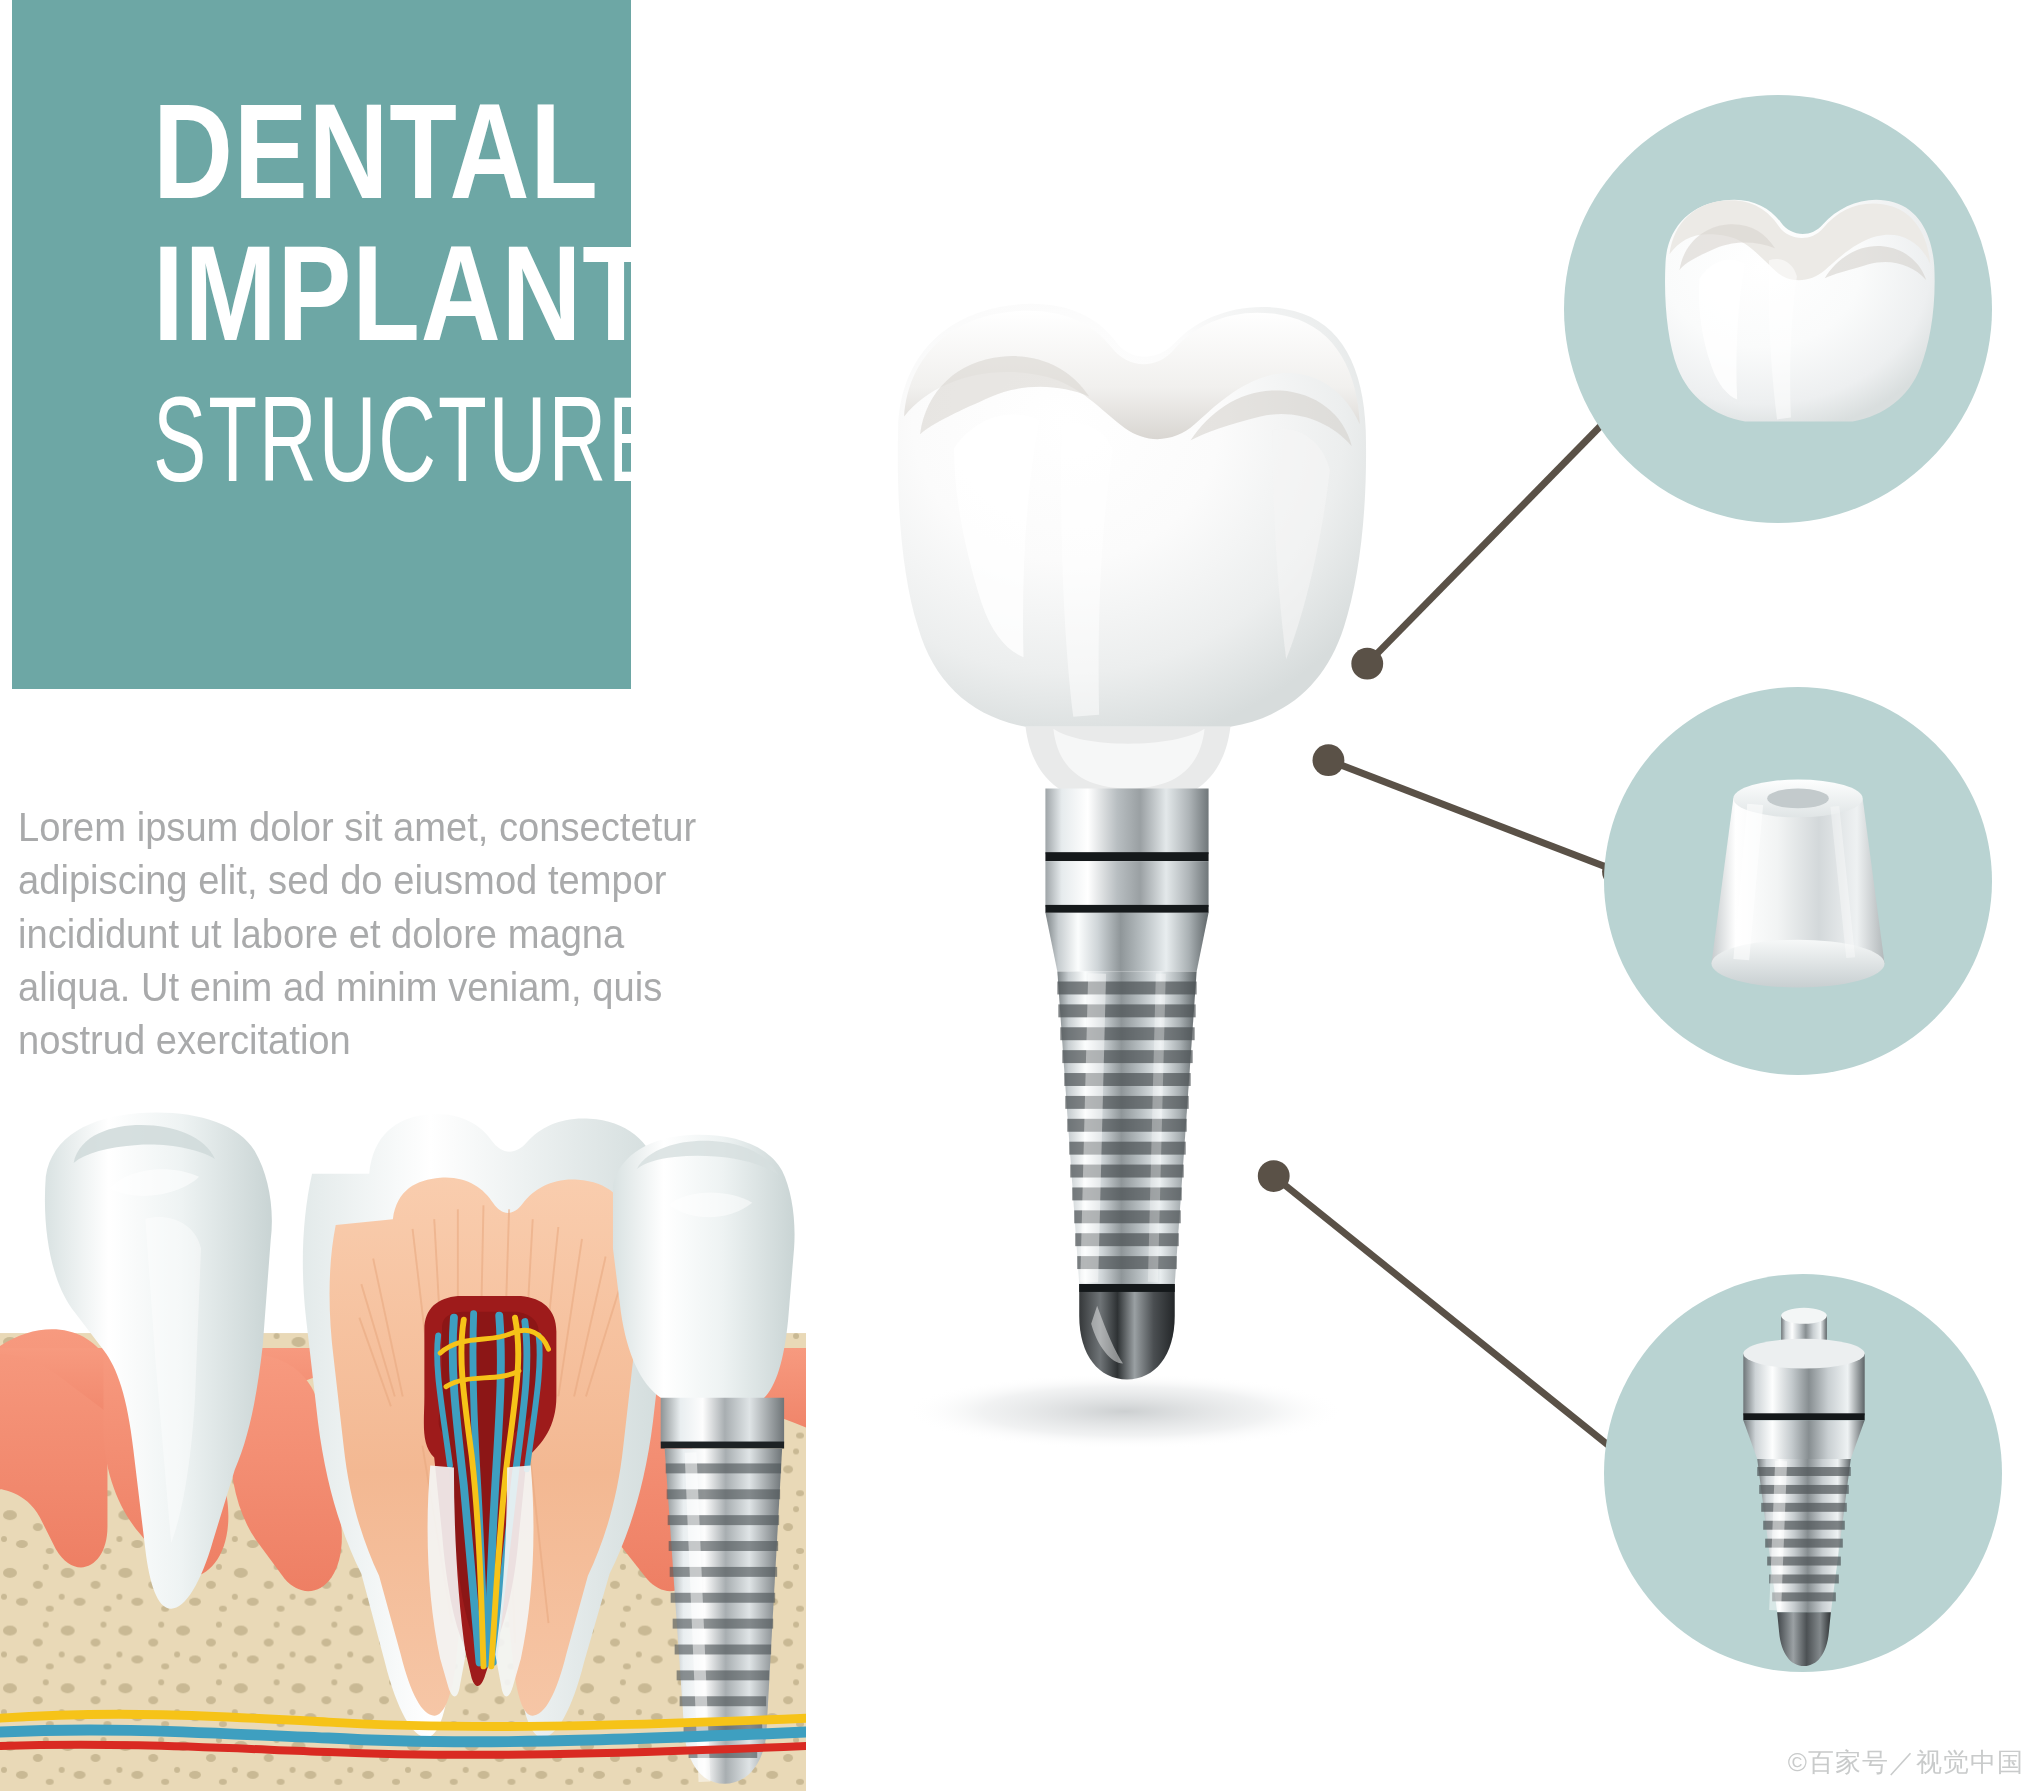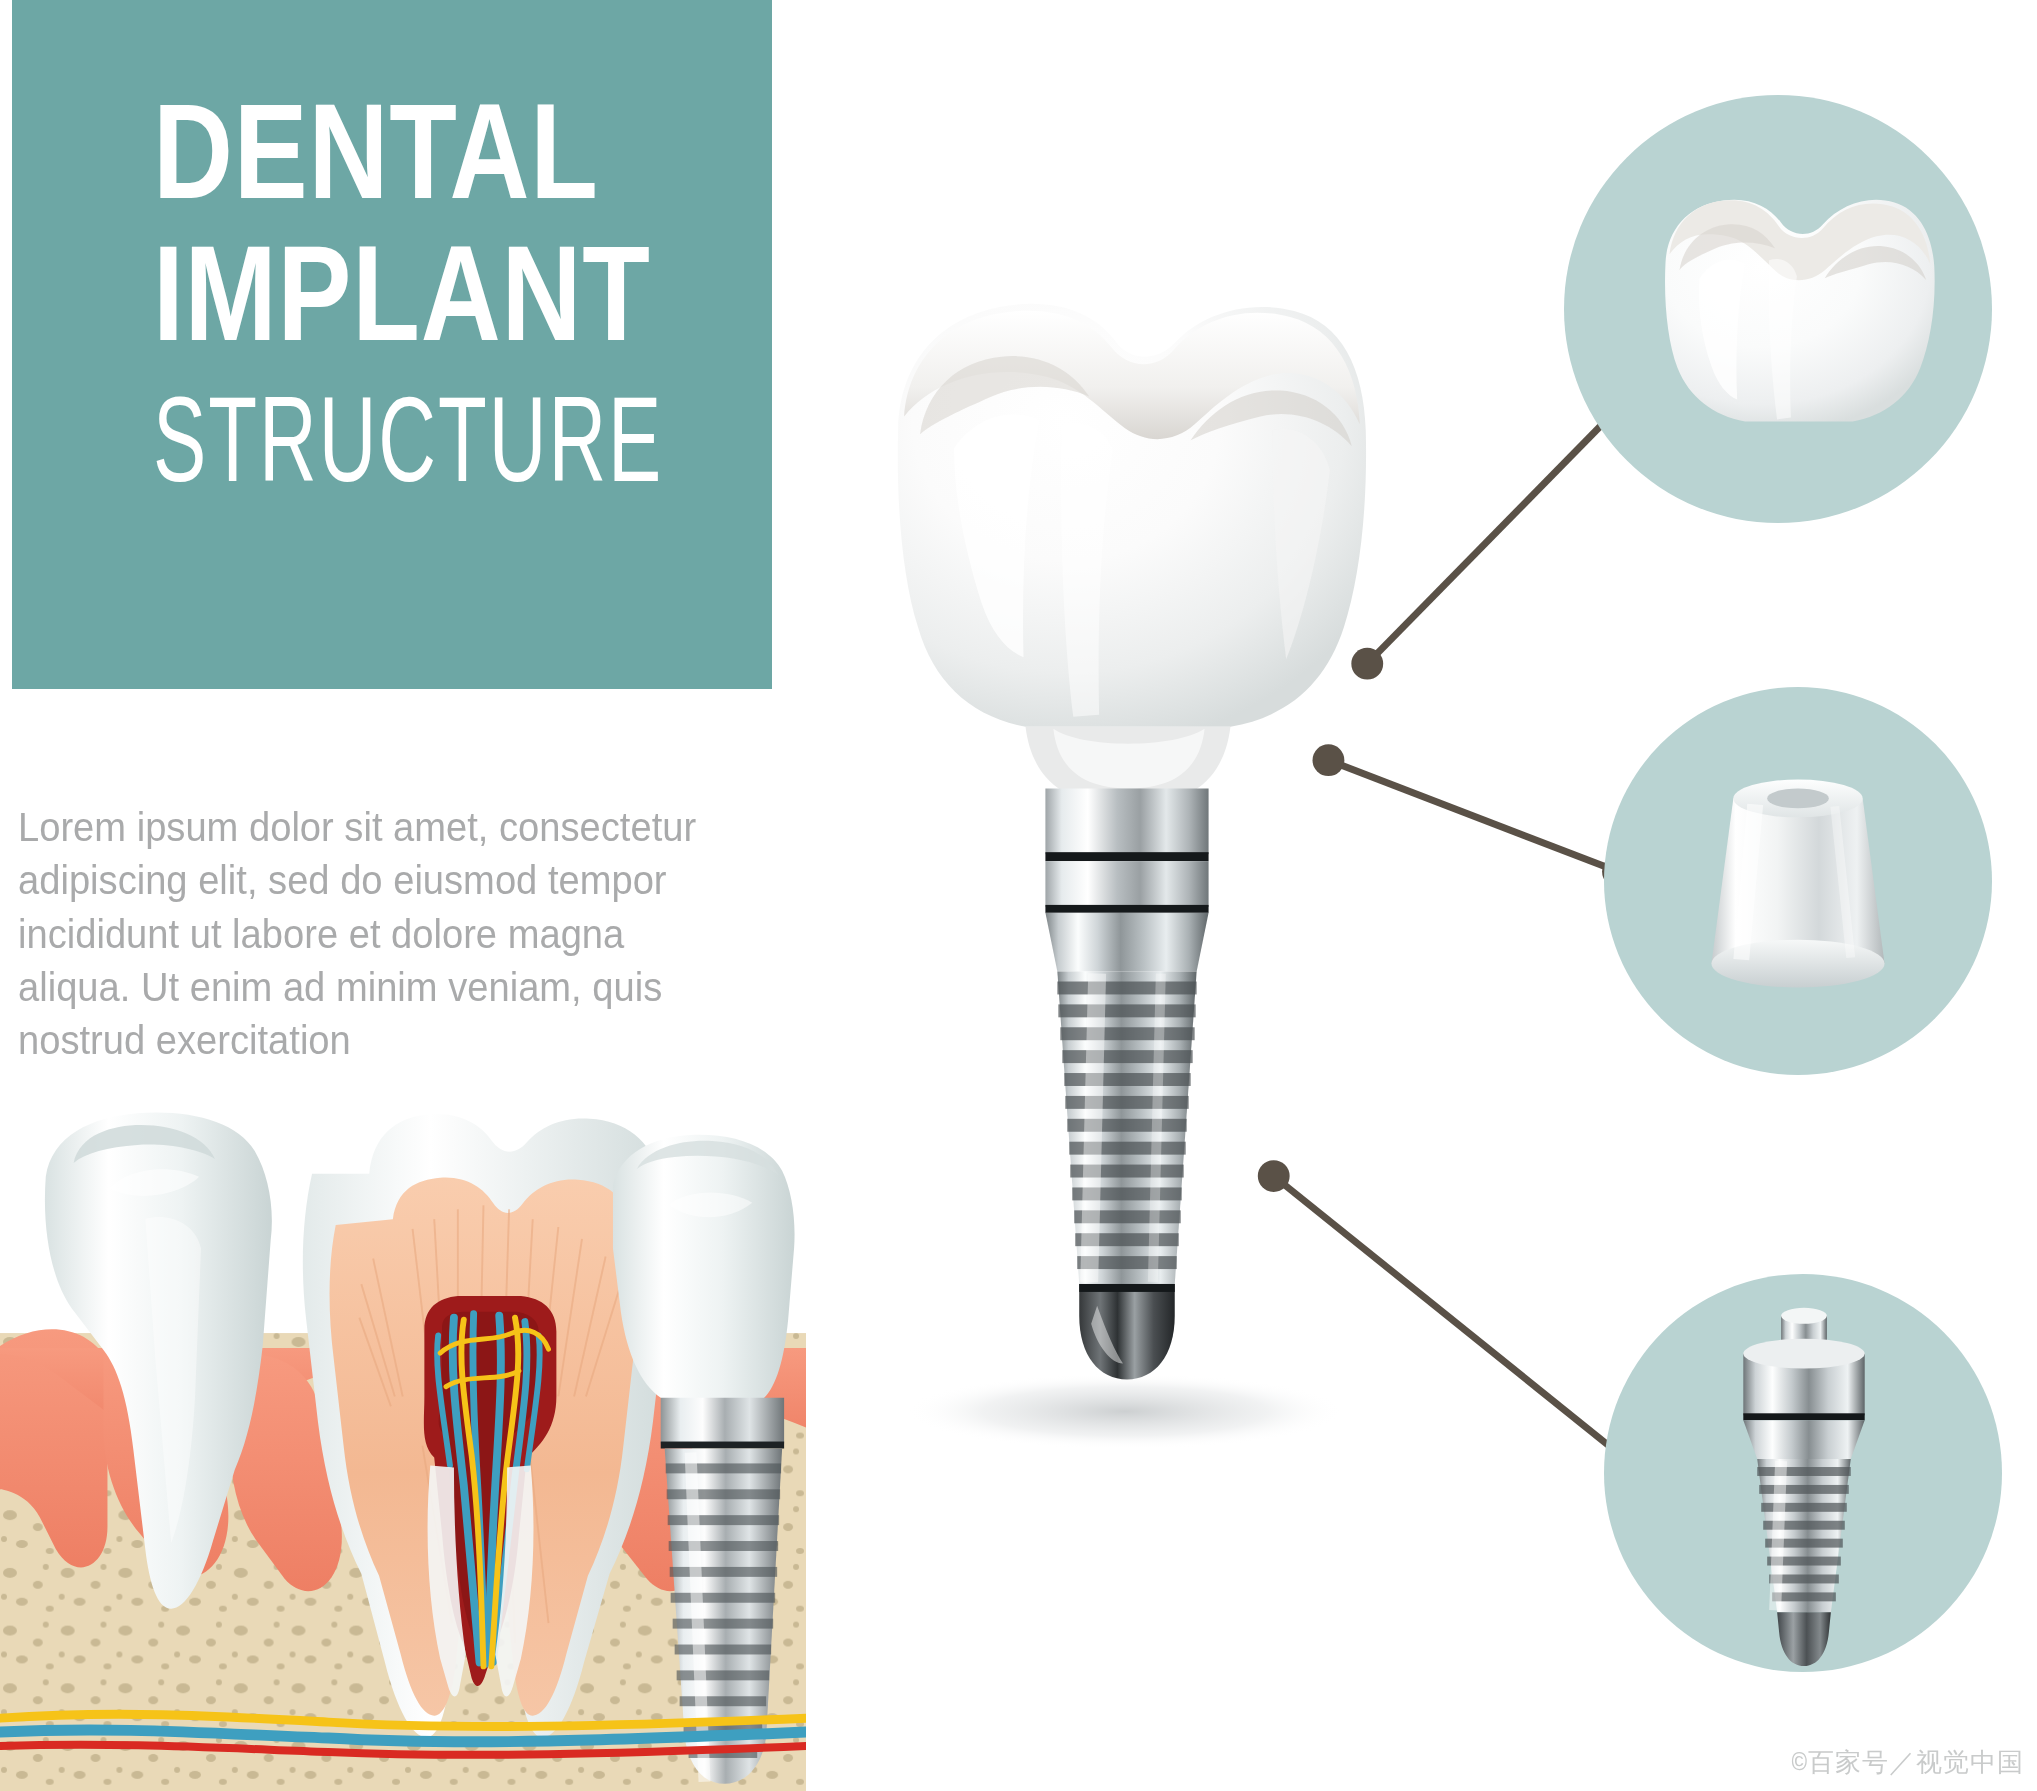--- a/index.html
+++ b/index.html
@@ -11,7 +11,7 @@
 
   
   .title-block{
-    position:absolute;left:12px;top:0;width:760px;height:689px;
+    position:absolute;left:12px;top:0;width:619px;height:689px;
     background:#6da7a5;
     text-decoration:underline;
   }

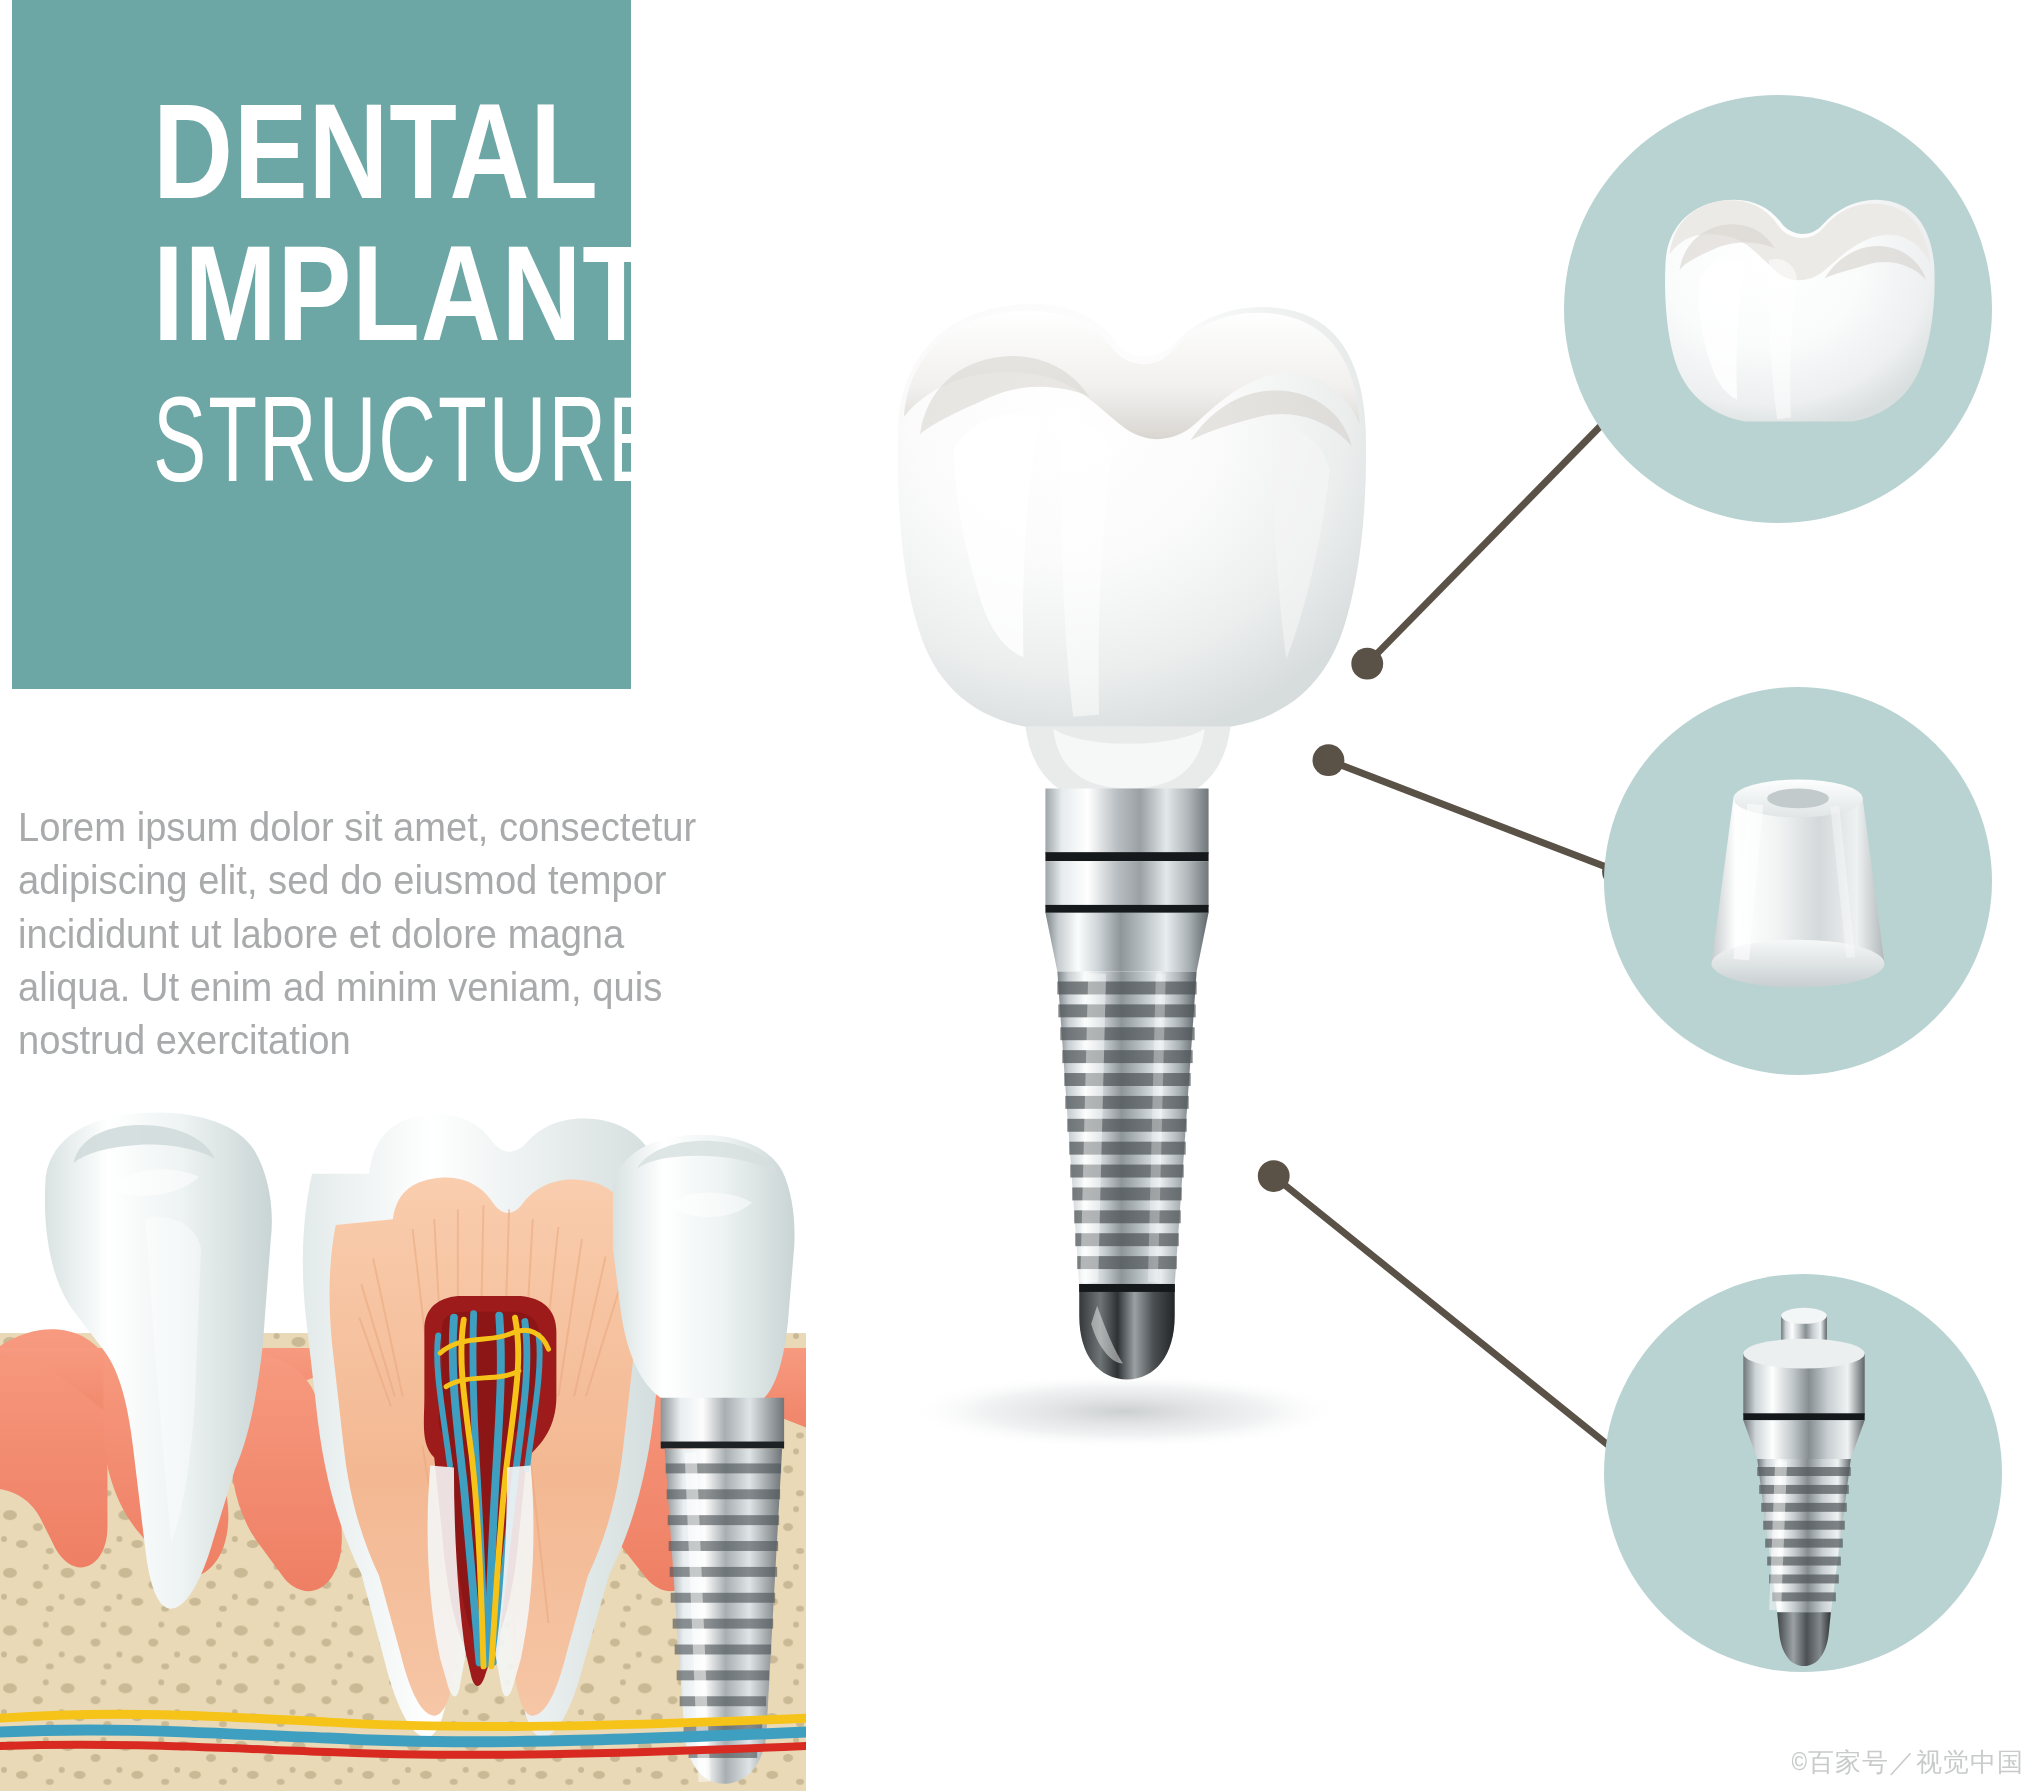--- a/index.html
+++ b/index.html
@@ -59,7 +59,7 @@
   .watermark{
     position:absolute;right:14px;bottom:12px;
     color:#c9cbcb;font-size:26px;letter-spacing:1px;
-    font-family:Liberation Mono, monospace;
+    font-family:Liberation Sans, sans-serif;
   }
 </style>
 </head>

